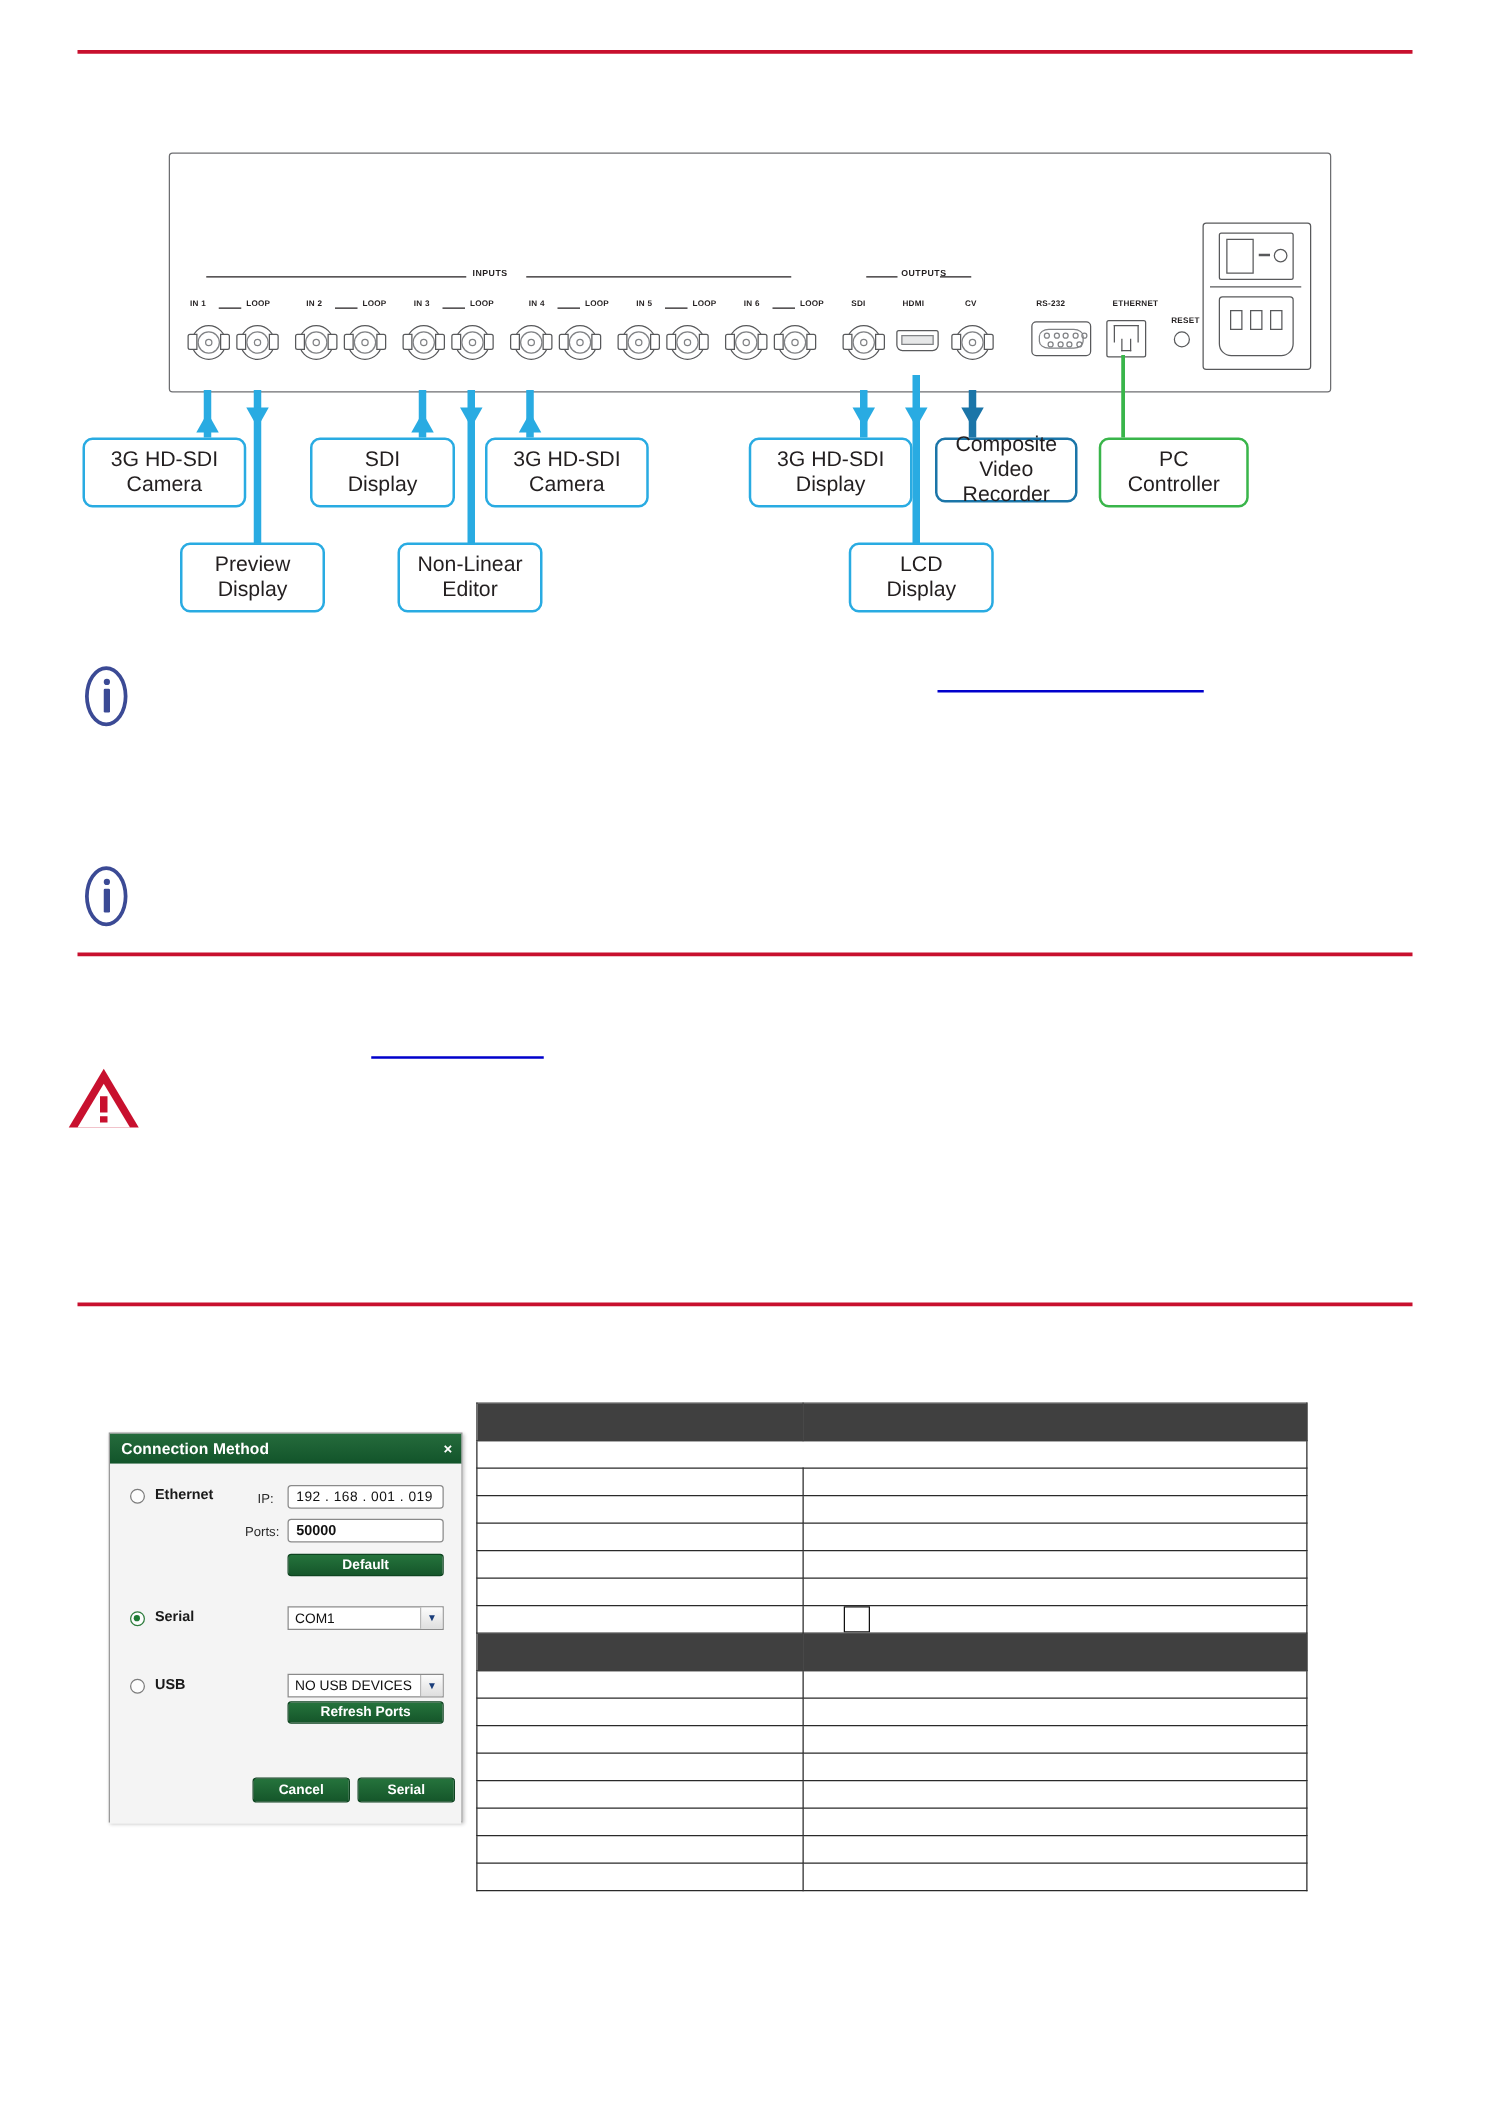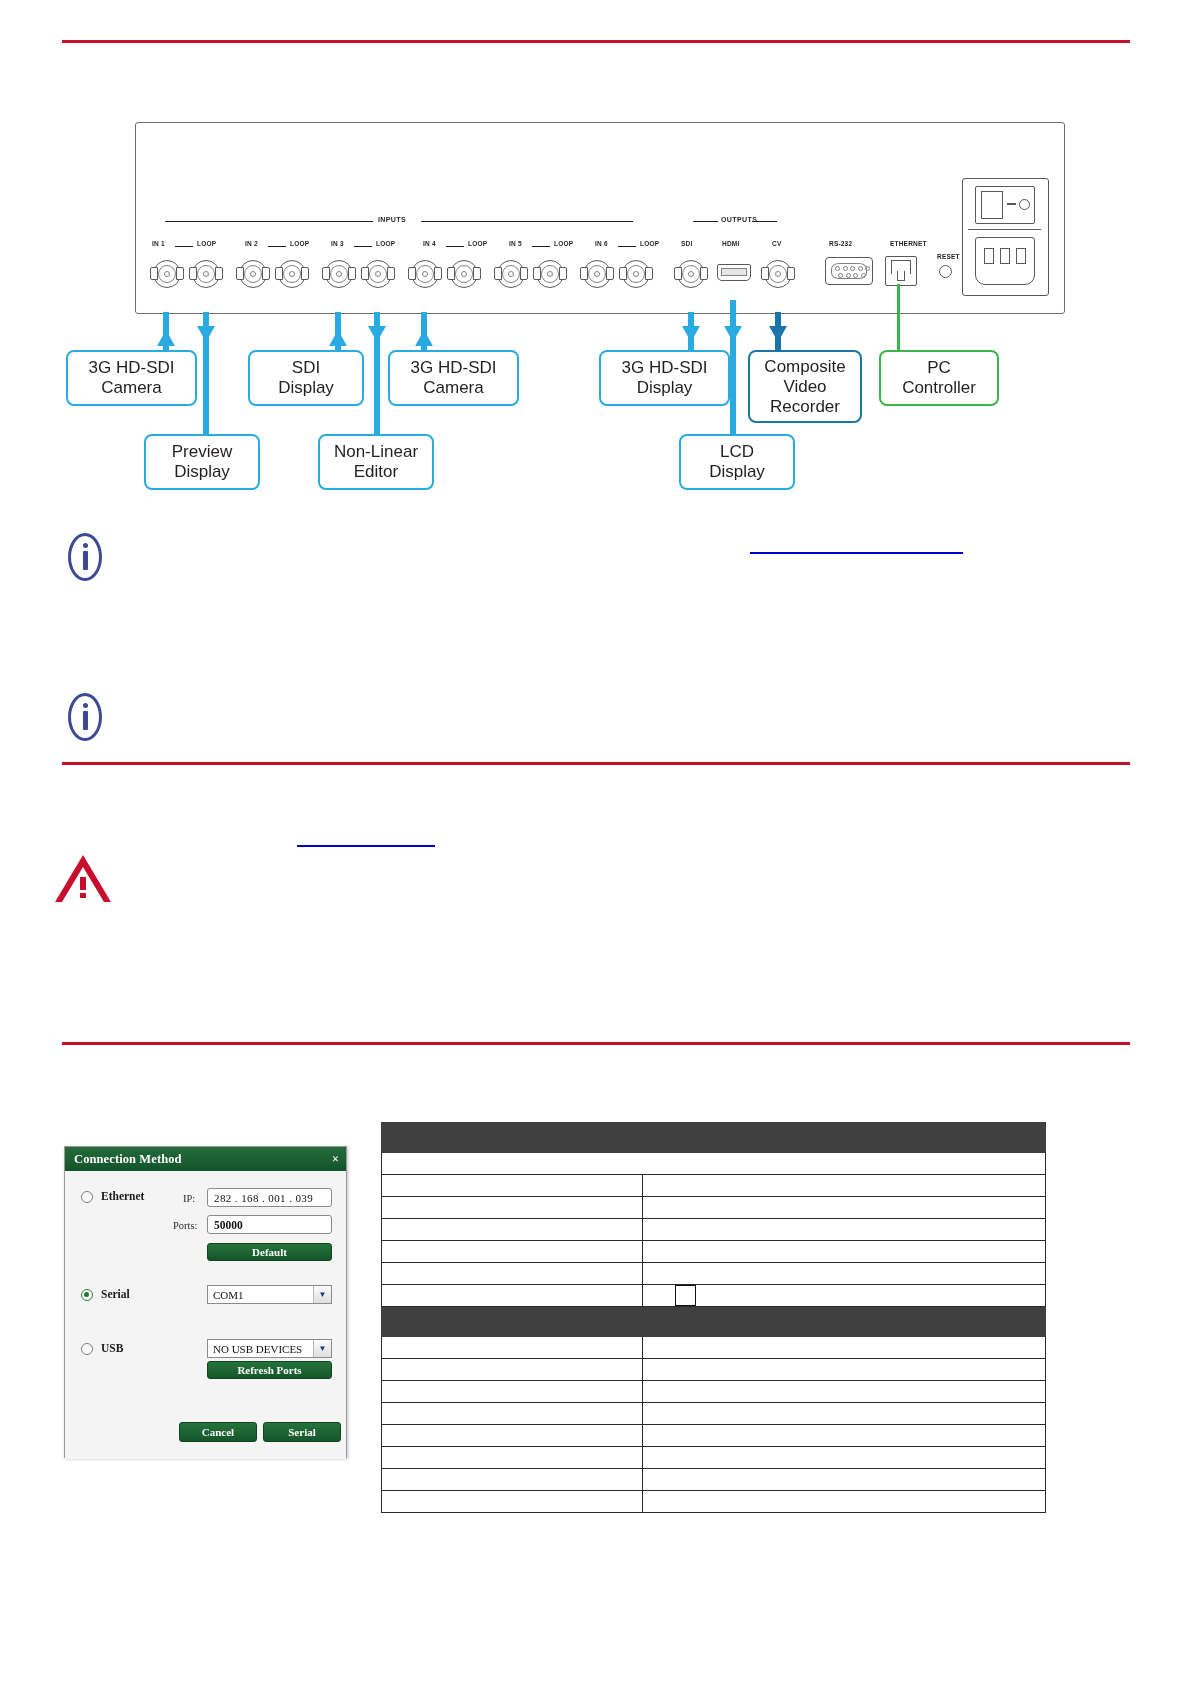--- a/index.html
+++ b/index.html
@@ -568,7 +568,7 @@
   </div>
 </div>
 
-<div class="callout dark" style="left:748px; top:350px; width:114px; height:73px;">
+<div class="callout dark" style="left:748px; top:350px; width:114px; height:52px;">
   <div>
     <div>Composite</div>
     <div>Video</div>

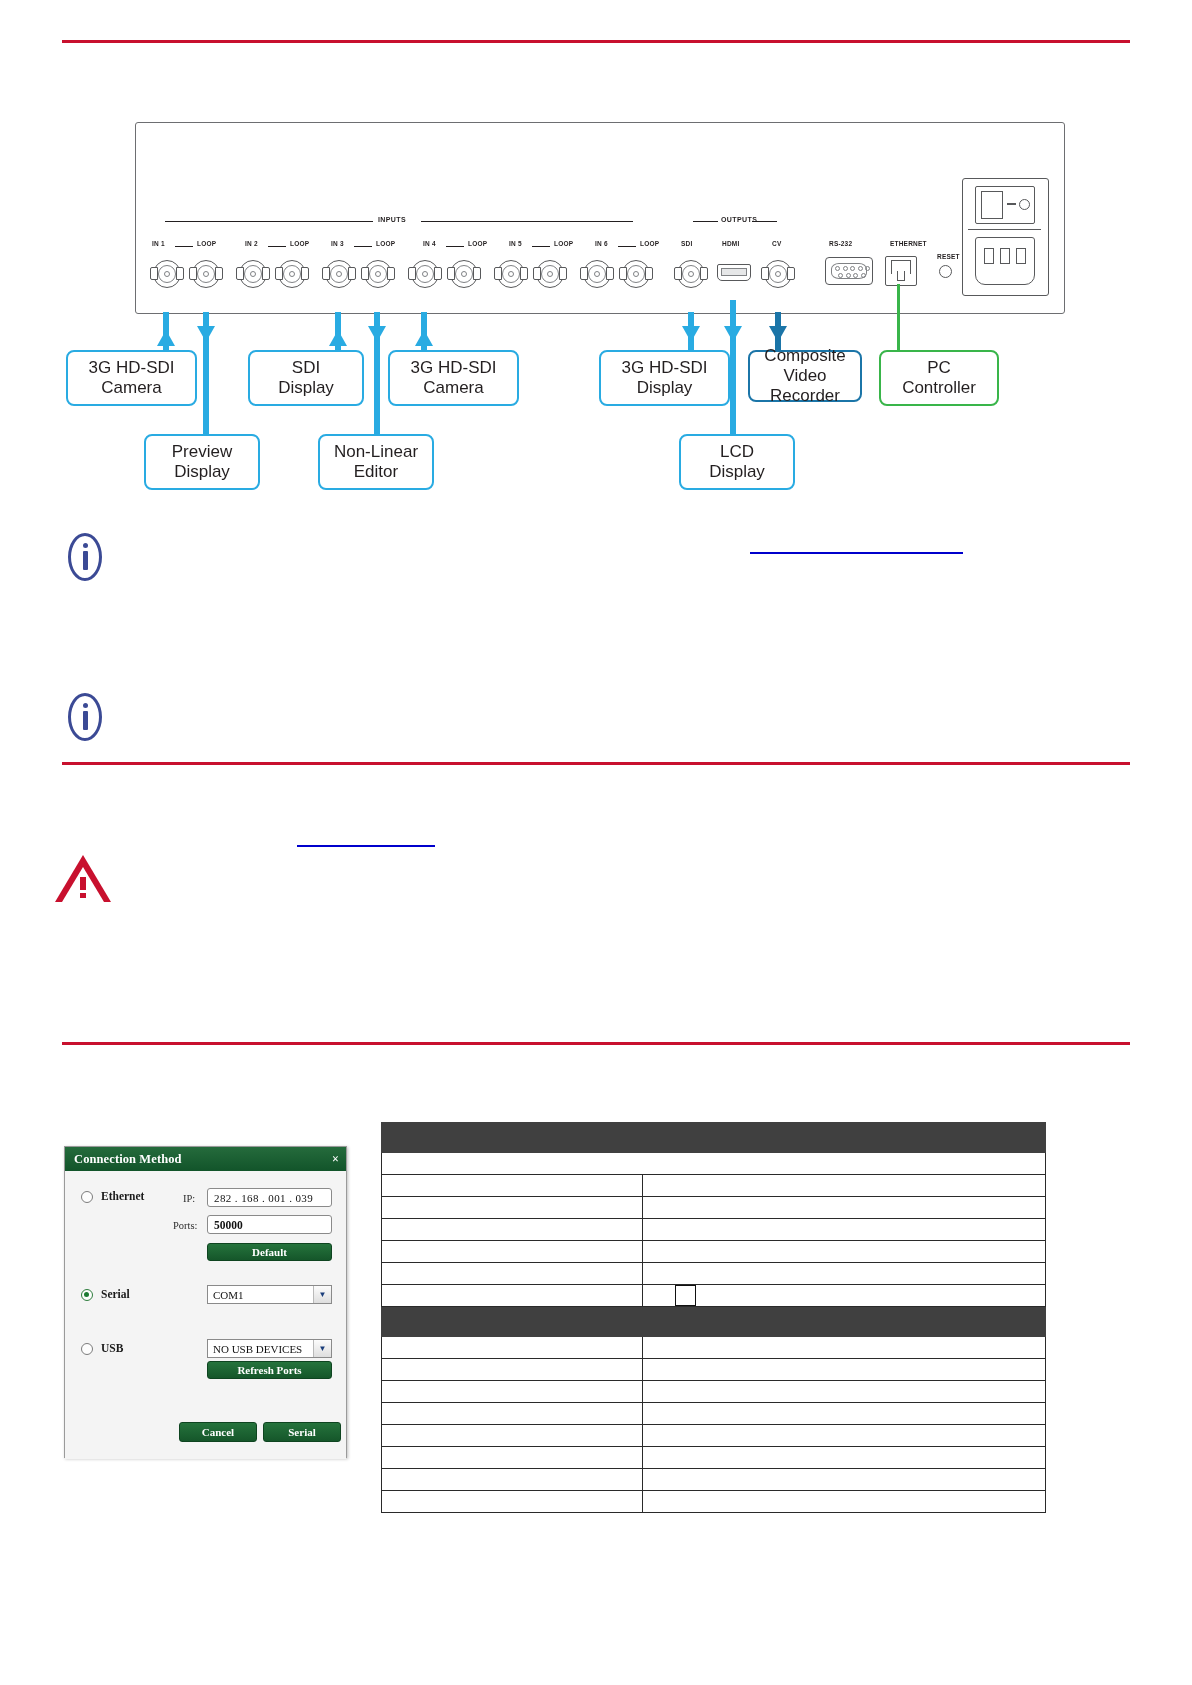--- a/index.html
+++ b/index.html
@@ -222,12 +222,11 @@
 
   
   .dialog {
-    position:absolute; left:64px; top:1146px; width:283px; height:312px;
+    position:absolute; left:87px; top:1146px; width:283px; height:312px;
     background:#f2f2f2;
     border:1px solid #9a9a9a;
     box-shadow:1px 1px 3px rgba(0,0,0,.25);
     box-sizing:border-box;
-    font-family:Liberation Serif, serif;
   }
   .dlg-title {
     height:24px; background:#1a6334;

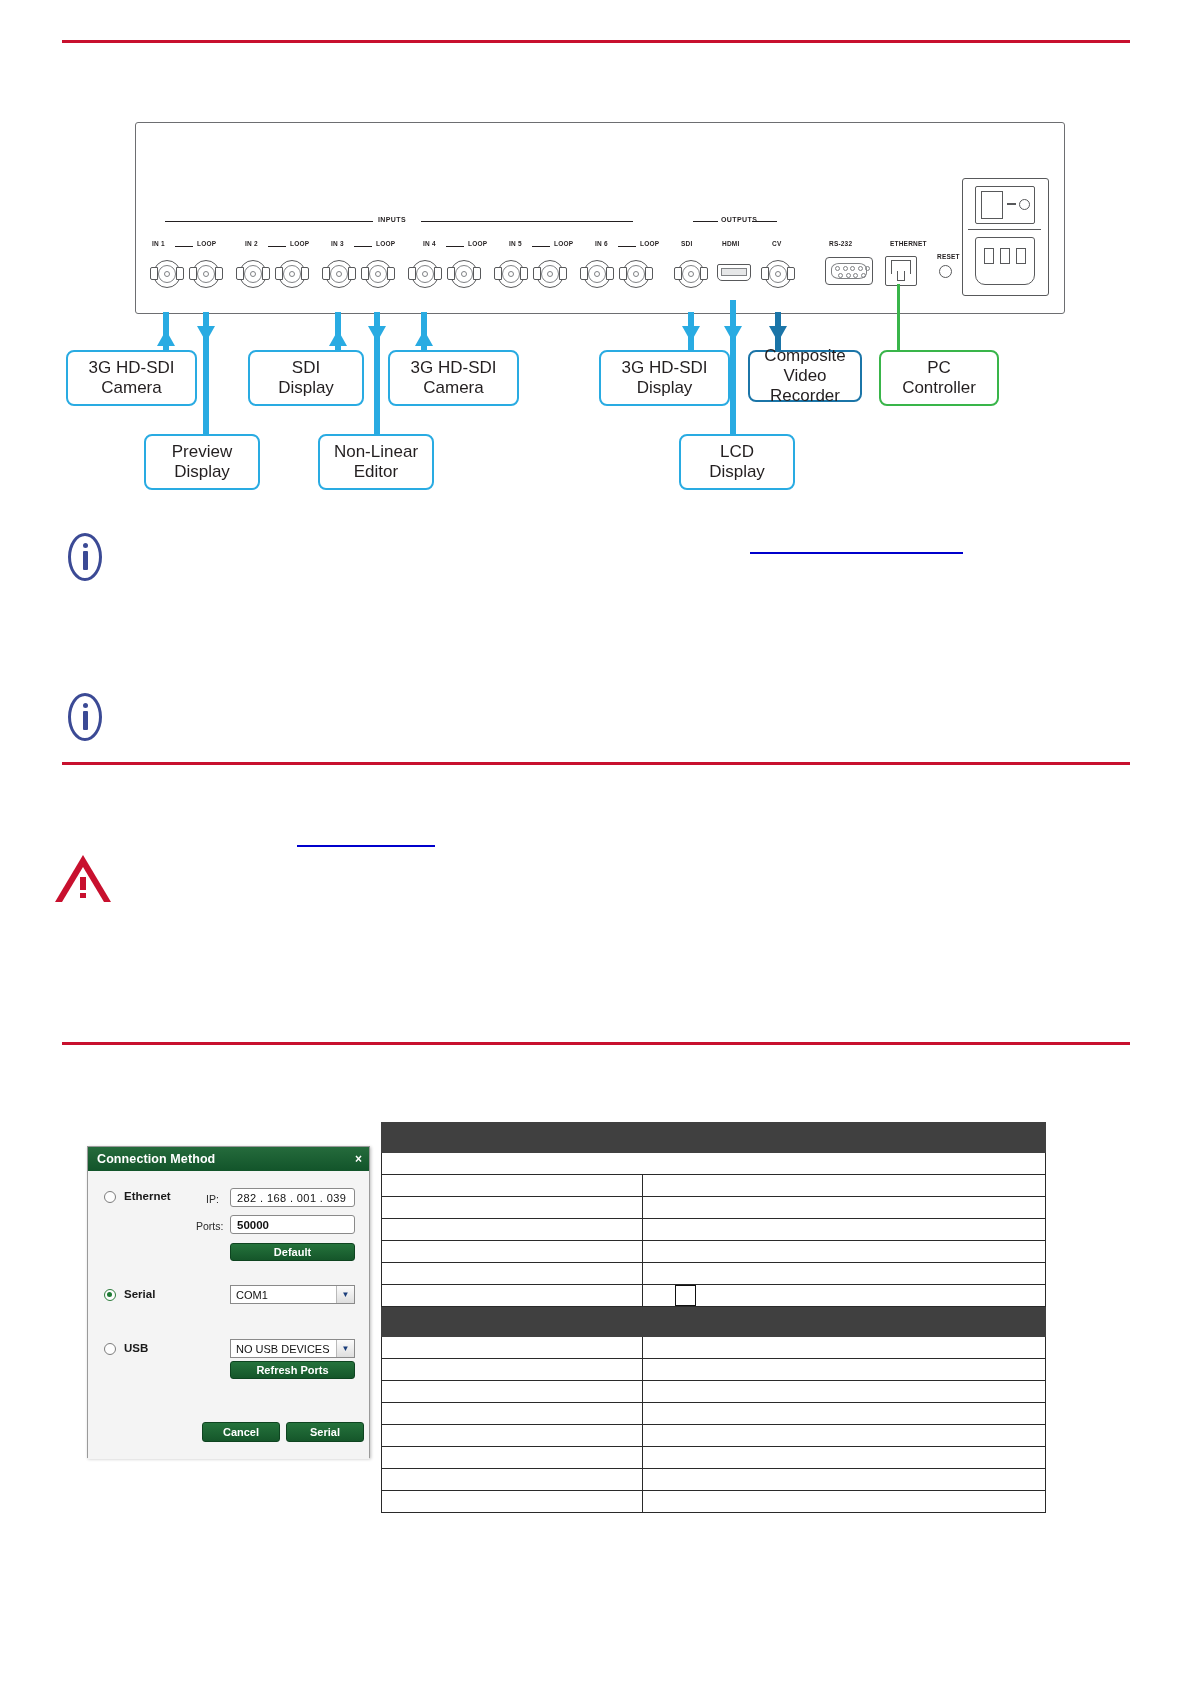--- a/index.html
+++ b/index.html
@@ -615,7 +615,7 @@
     <div class="rlabel" style="left:36px; top:19px;">Ethernet</div>
 
     <div class="flabel" style="left:118px; top:22px;">IP:</div>
-    <div class="textinput" style="left:142px; top:17px; width:125px;">282 . 168 . 001 . 039</div>
+    <div class="textinput" style="left:142px; top:17px; width:125px;">192 . 168 . 001 . 019</div>
 
     <div class="flabel" style="left:108px; top:49px;">Ports:</div>
     <div class="textinput bold" style="left:142px; top:44px; width:125px;">50000</div>

